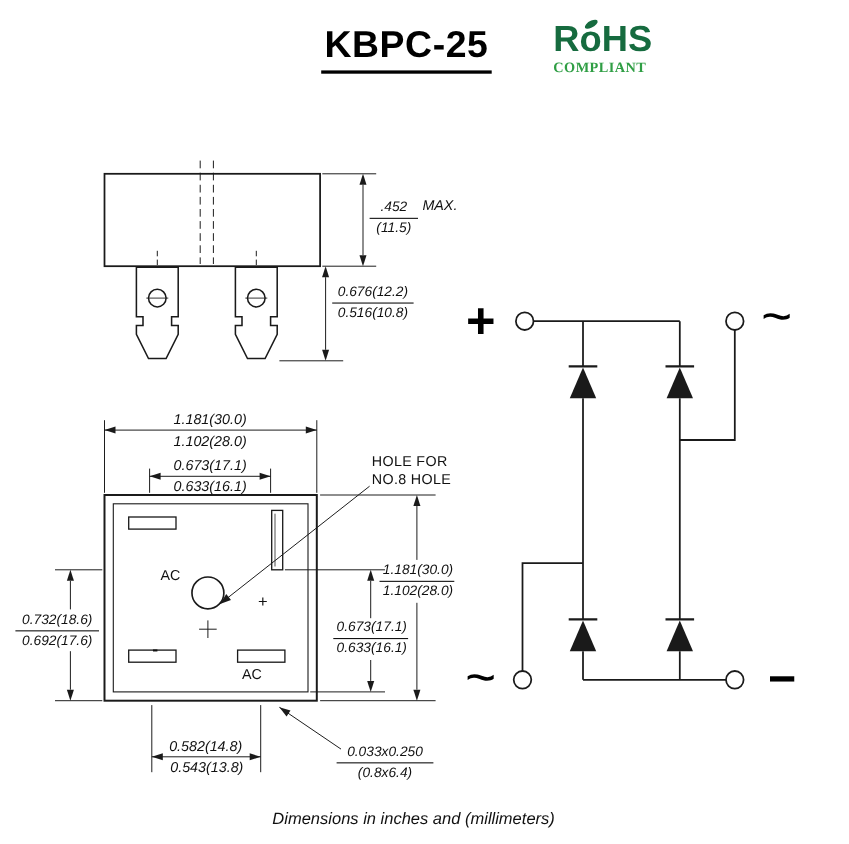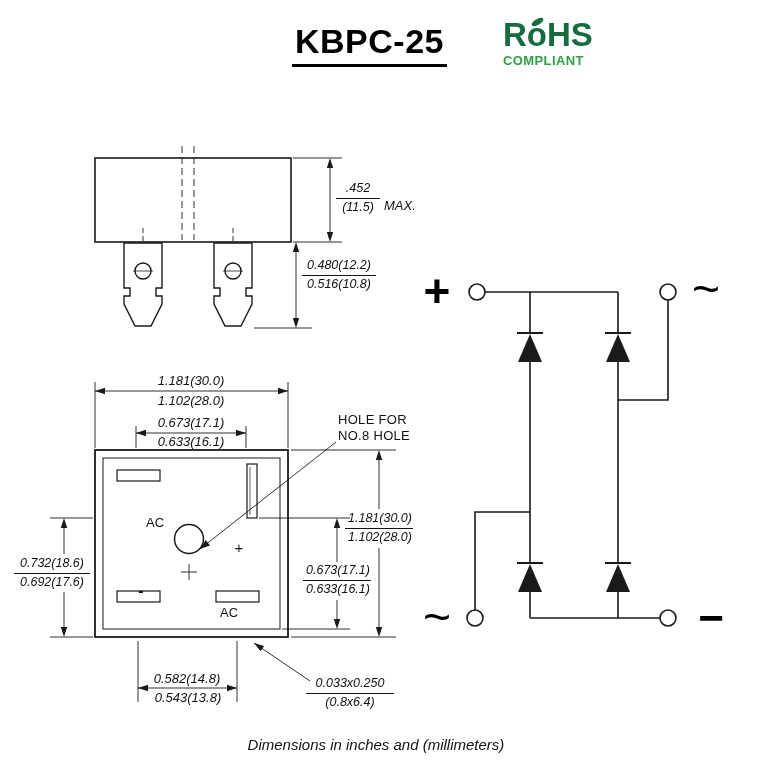--- a/index.html
+++ b/index.html
@@ -10,7 +10,7 @@
          border-bottom:3px solid #000;padding:0 3px 3px;color:#000;}
   .rohs{position:absolute;line-height:1;}
   .rohs .brand{font-size:33px;font-weight:bold;color:#166b3f;letter-spacing:0;}
-  .rohs .sub{font-size:13px;font-weight:bold;color:#2f9e44;letter-spacing:.4px;margin-top:3px;}
+  .rohs .sub{font-size:13px;font-weight:bold;color:#2f9e44;letter-spacing:.4px;margin-top:3px;font-family:Liberation Serif, serif;}
   .leaf{position:absolute;width:13px;height:6px;background:#166b3f;border-radius:60% 40% 60% 40%;
         transform:rotate(-24deg);}
   .frac{position:absolute;text-align:center;font-style:italic;font-size:12.5px;color:#111;line-height:1.2;}

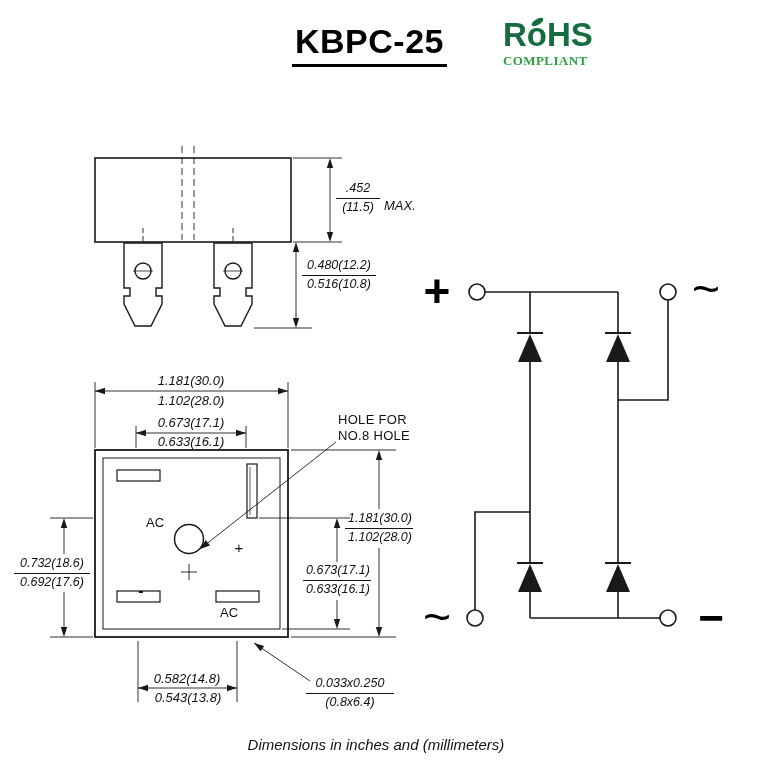--- a/index.html
+++ b/index.html
@@ -138,7 +138,7 @@
     <span class="num">.452</span>
     <span class="den">(11.5)</span>
   </div>
-  <span class="dtext" style="left:384px;top:199px">MAX.</span>
+  <span class="dtext" style="left:384px;top:180px">MAX.</span>
 
   <div class="frac" style="left:302px;top:258px;width:74px">
     <span class="num">0.480(12.2)</span>

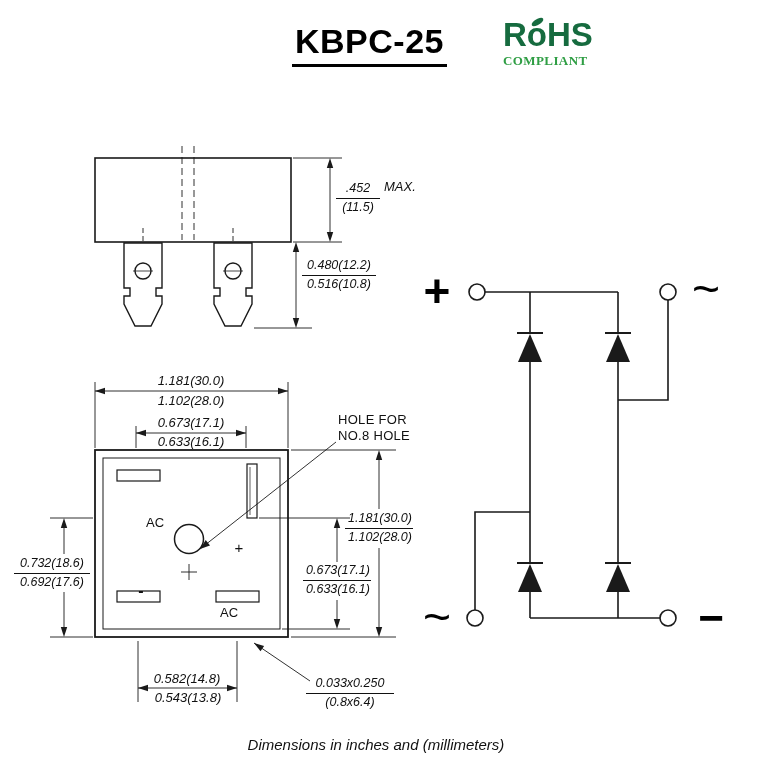--- a/index.html
+++ b/index.html
@@ -141,7 +141,7 @@
   <span class="dtext" style="left:384px;top:180px">MAX.</span>
 
   <div class="frac" style="left:302px;top:258px;width:74px">
-    <span class="num">0.480(12.2)</span>
+    <span class="num">0.676(12.2)</span>
     <span class="den">0.516(10.8)</span>
   </div>
 

